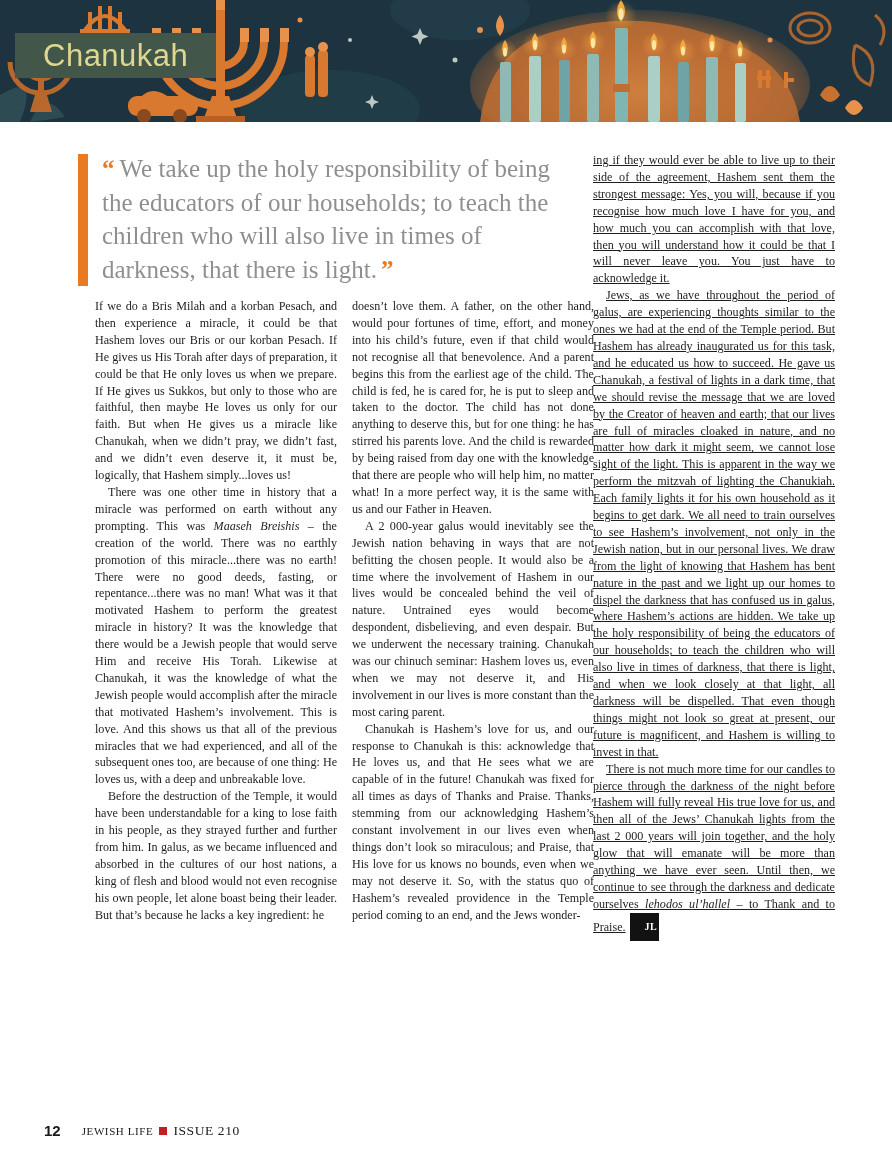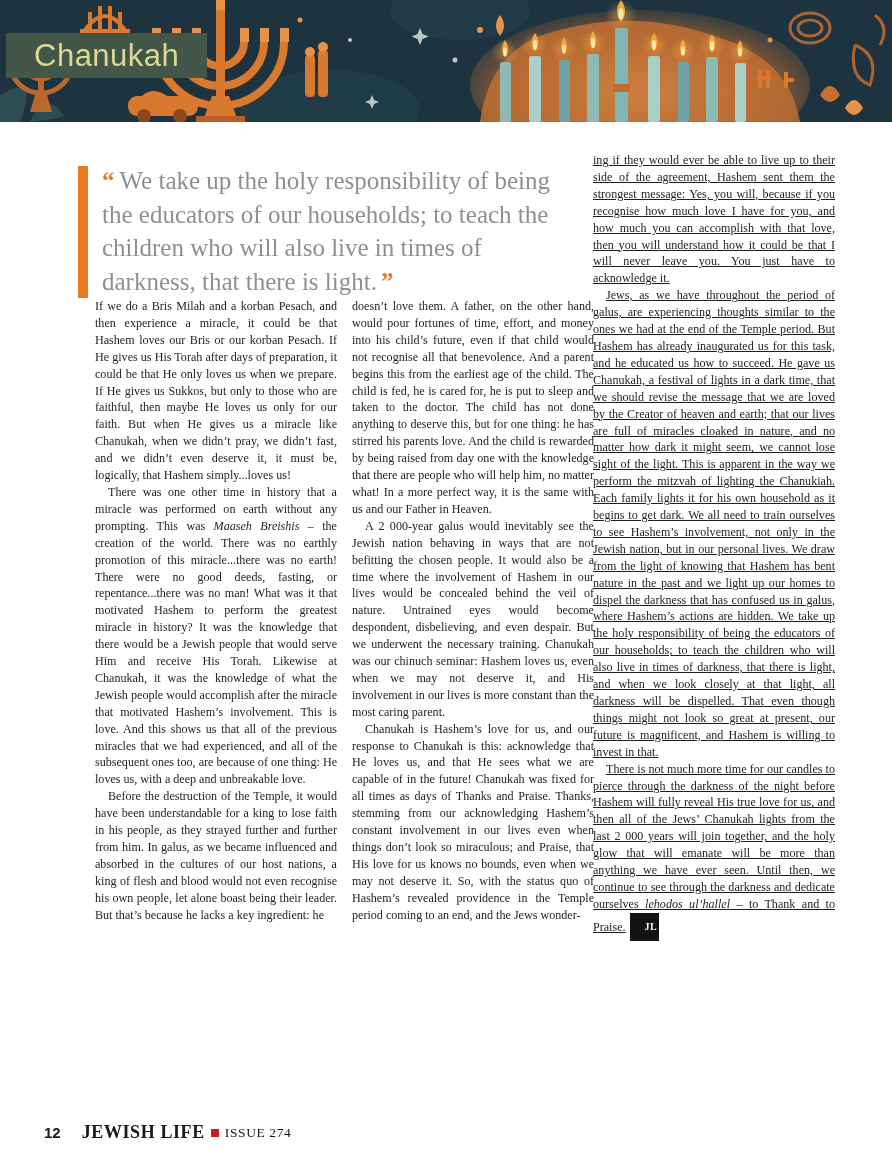--- a/index.html
+++ b/index.html
@@ -10,7 +10,7 @@
   
   .banner { position: absolute; left: 0; top: 0; width: 892px; height: 122px; overflow: hidden; }
   .banner svg { display: block; width: 892px; height: 122px; }
-  .banner-label { position: absolute; left: 6px; top: 33px; width: 201px; height: 45px;
+  .banner-label { position: absolute; left: 15px; top: 33px; width: 201px; height: 45px;
                   background: #43564a; color: #ddd78f; display: flex; align-items: center;
                   padding-left: 28px; font-family: "Liberation Sans", sans-serif;
                   font-size: 31px; font-weight: 400; letter-spacing: 0.5px; }

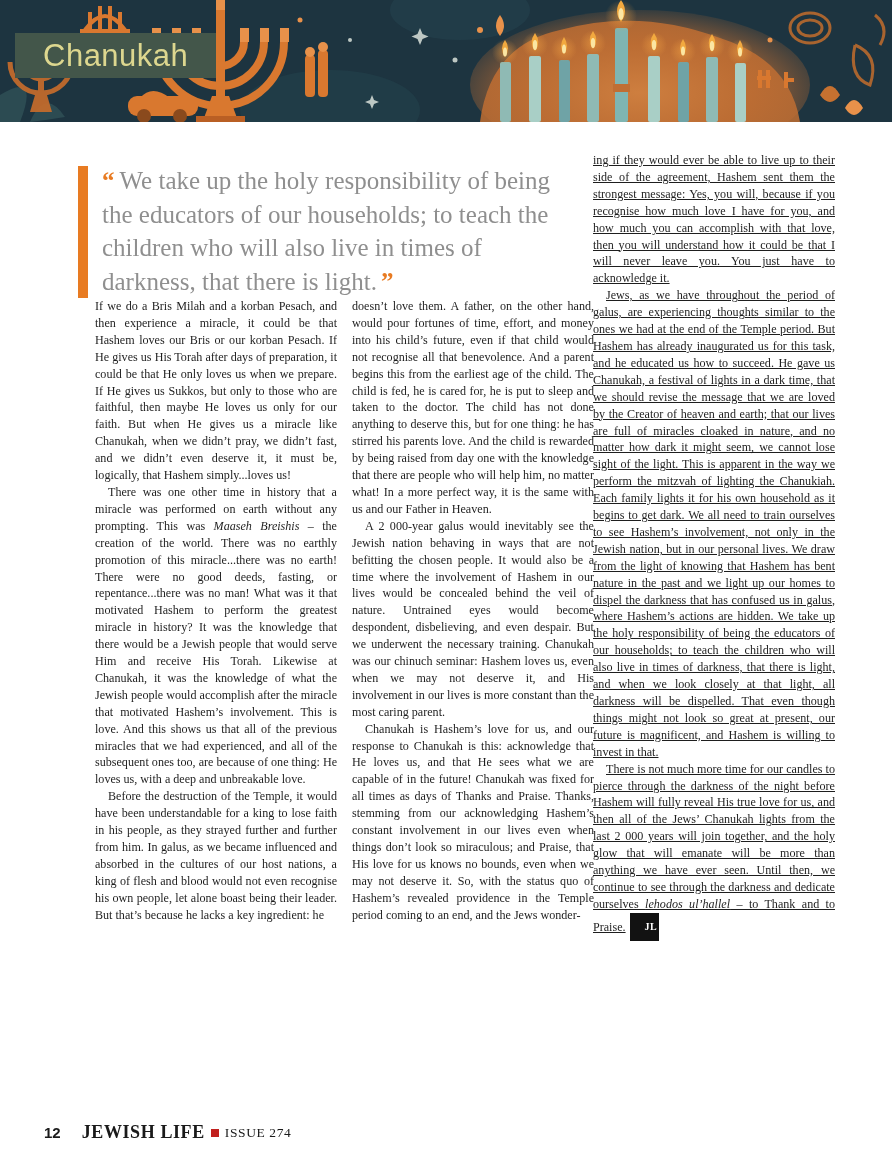--- a/index.html
+++ b/index.html
@@ -16,7 +16,7 @@
                   font-size: 31px; font-weight: 400; letter-spacing: 0.5px; }
 
   
-  .quote-block { position: absolute; left: 78px; top: 164px; width: 500px; height: 136px; }
+  .quote-block { position: absolute; left: 78px; top: 152px; width: 500px; height: 136px; }
   .quote-bar { position: absolute; left: 0; top: 2px; width: 10px; height: 132px; background: #e87b22; }
   .quote-text { position: absolute; left: 24px; top: 0; width: 476px;
                 font-size: 25px; line-height: 33.5px; color: #8f8f8f; }

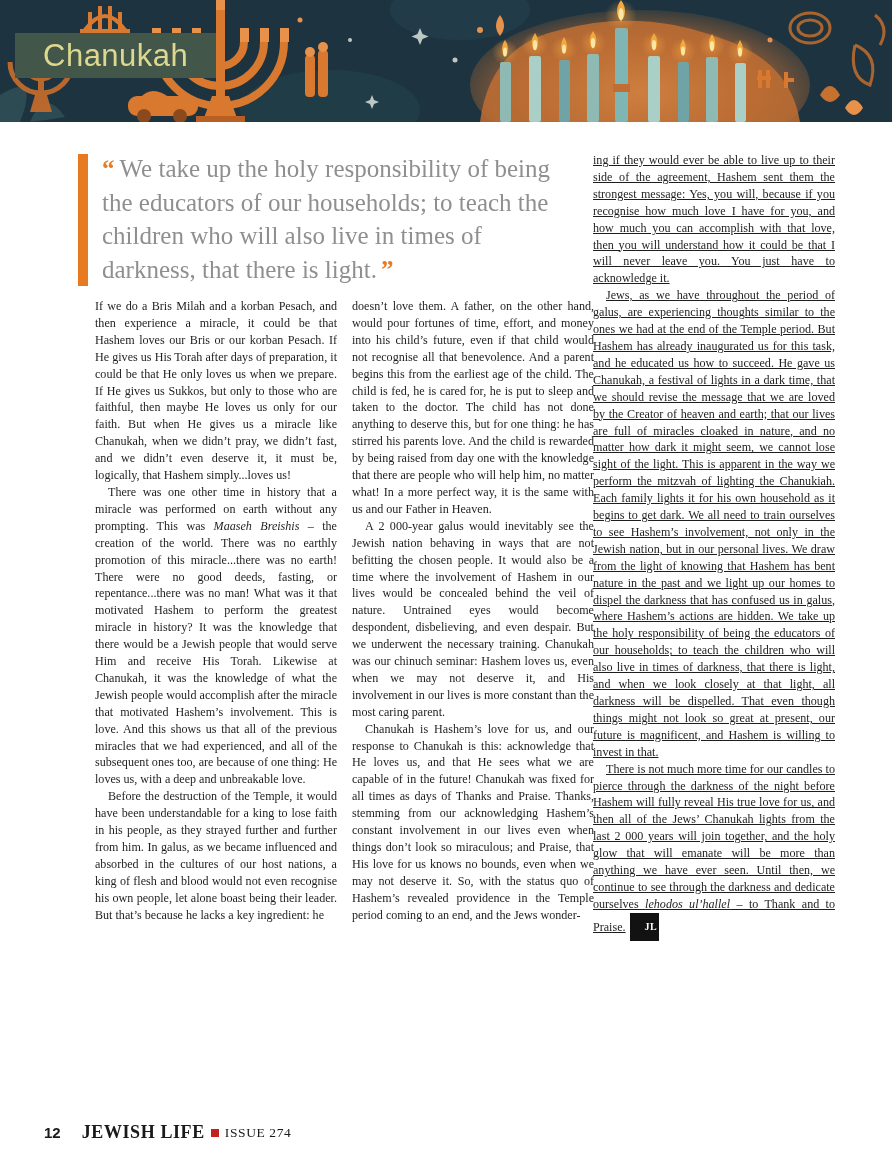--- a/index.html
+++ b/index.html
@@ -42,7 +42,7 @@
   .footer { position: absolute; left: 44px; top: 1122px; display: flex; align-items: center; }
   .page-num { font-family: "Liberation Sans", sans-serif; font-weight: 700;
               font-size: 15px; color: #1a1a1a; margin-right: 21px; }
-  .mag-name { font-family: "Liberation Serif", serif; font-weight: 700; font-size: 18px;
+  .mag-name { font-family: "Liberation Serif", serif; font-weight: 400; font-size: 11px;
               letter-spacing: 0.6px; color: #1a1a1a; text-align: right; }
   .issue-sep { width: 8px; height: 8px; background: #c1201e; margin: 0 6px; display: inline-block; }
   .issue-label { font-family: "Liberation Serif", serif; font-size: 13.5px;

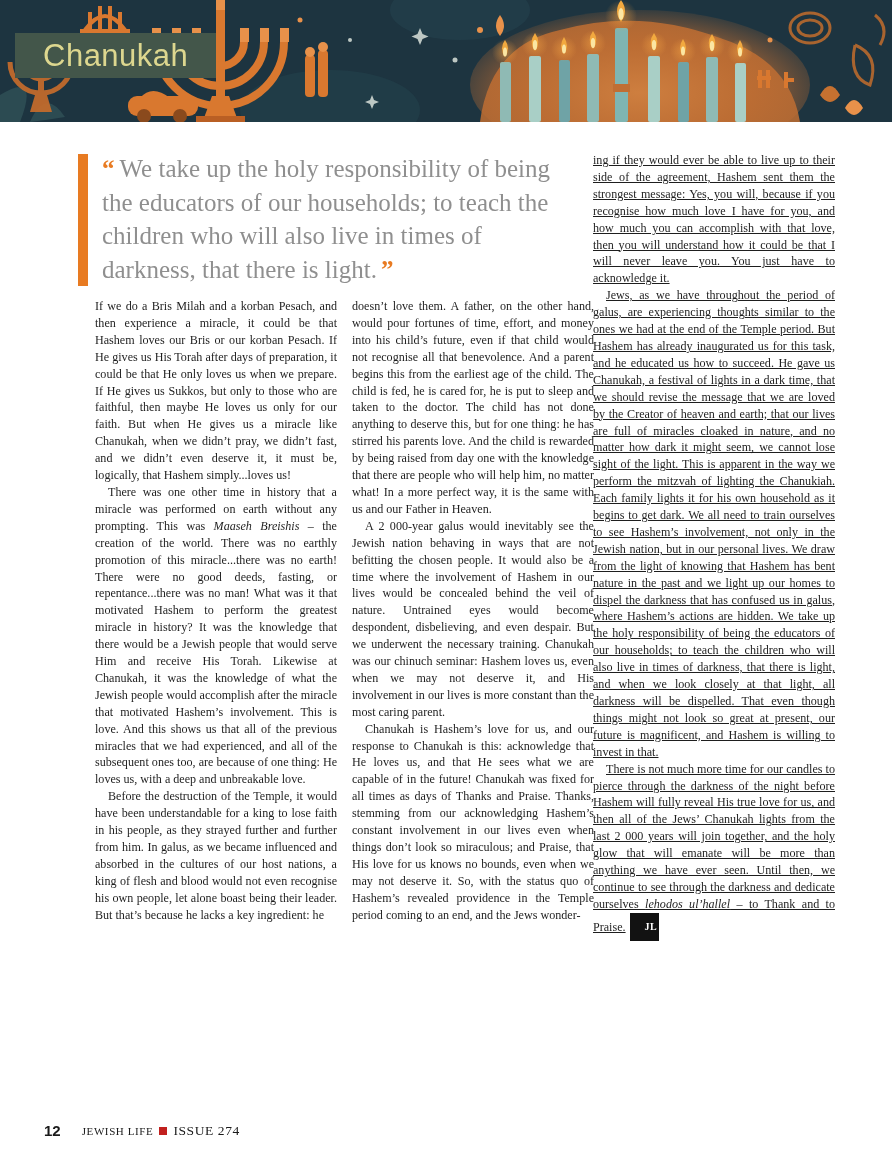--- a/index.html
+++ b/index.html
@@ -241,7 +241,7 @@
   <span class="page-num">12</span>
   <span class="mag-name">JEWISH LIFE</span>
   <span class="issue-sep"></span>
-  <span class="issue-label">ISSUE 274</span>
+  <span class="issue-label">ISSUE 210</span>
 </div>
 
 </body></html>

